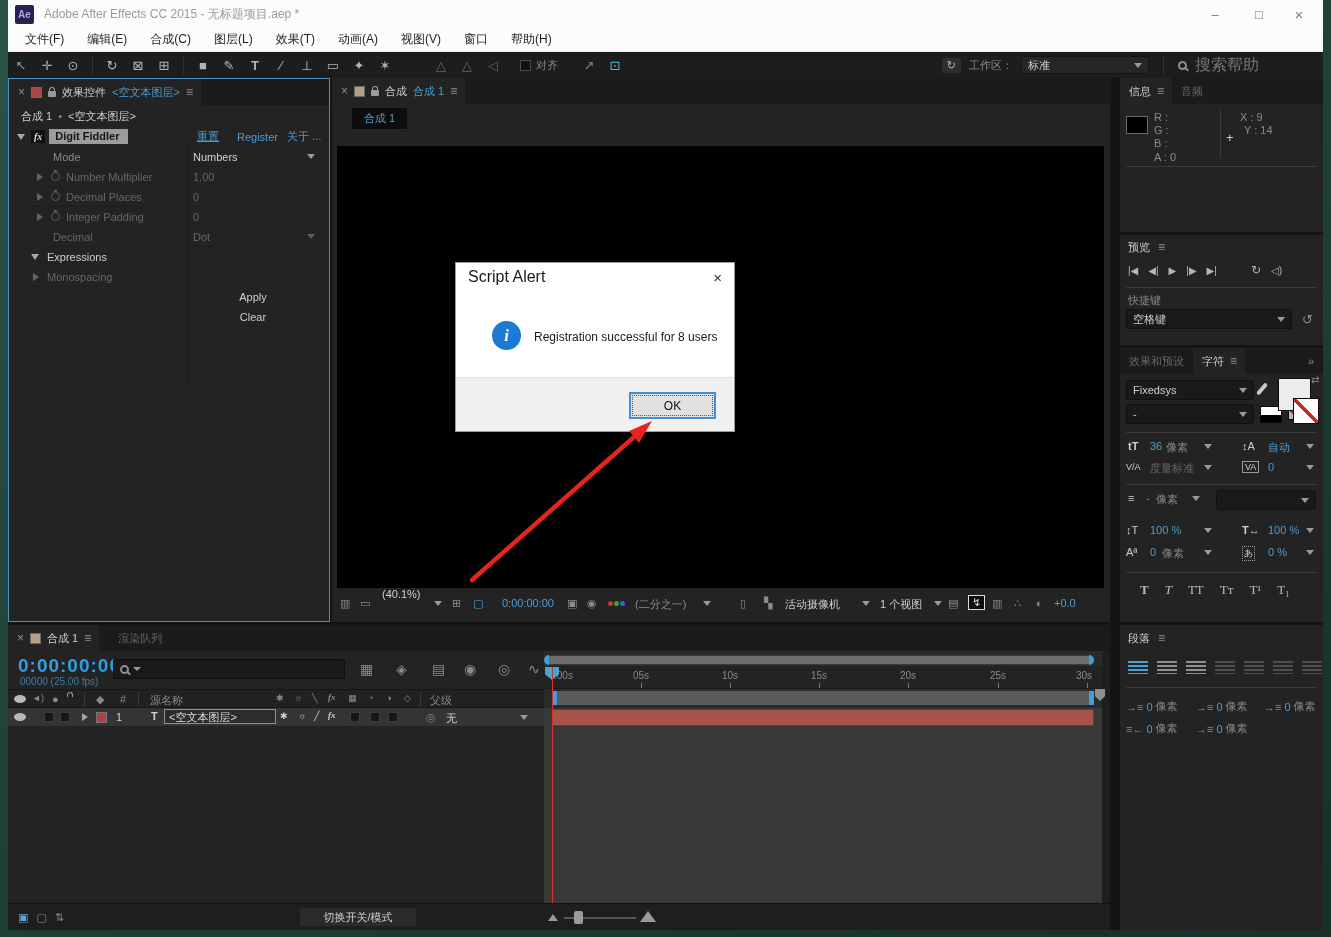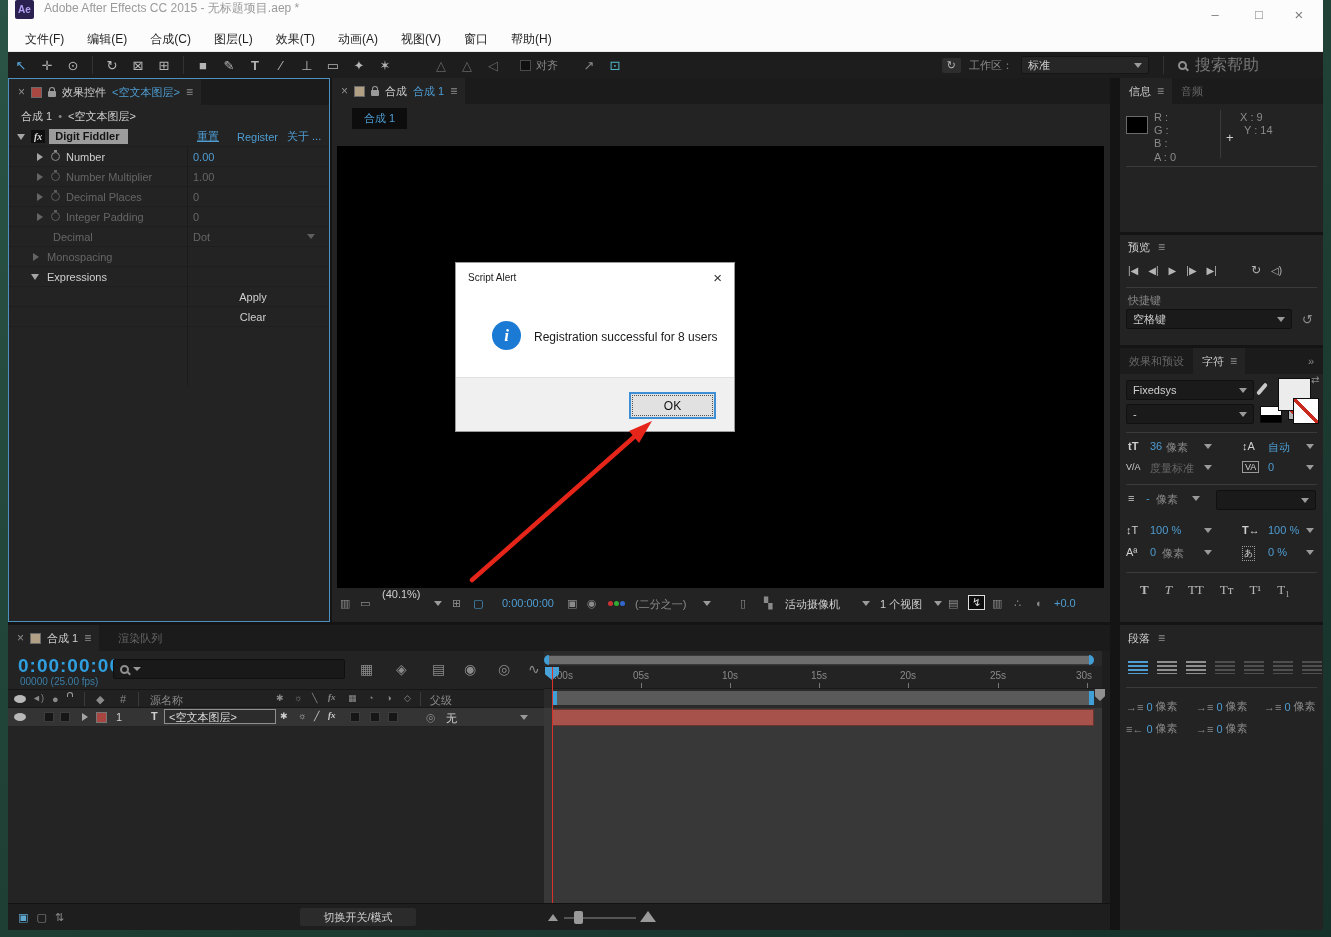--- a/index.html
+++ b/index.html
@@ -12,7 +12,7 @@
   .s10{font-size:10px}
 
   
-  .titlebar{position:absolute;left:0;top:0;width:100%;height:28px;background:#fcfcfc;display:flex;align-items:flex-start}
+  .titlebar{position:absolute;left:0;top:0;width:100%;height:28px;background:#fcfcfc;display:flex;align-items:center}
   .aelogo{width:19px;height:19px;margin-left:7px;background:#2a2150;color:#b4a0f2;font-size:10px;font-weight:bold;display:flex;align-items:center;justify-content:center;border-radius:2px}
   .wtitle{margin-left:10px;color:#9a9a9a;font-size:12px}
   .wctl{position:absolute;top:0;height:28px;width:40px;display:flex;align-items:center;justify-content:center;color:#7c7c7c;font-size:13px}

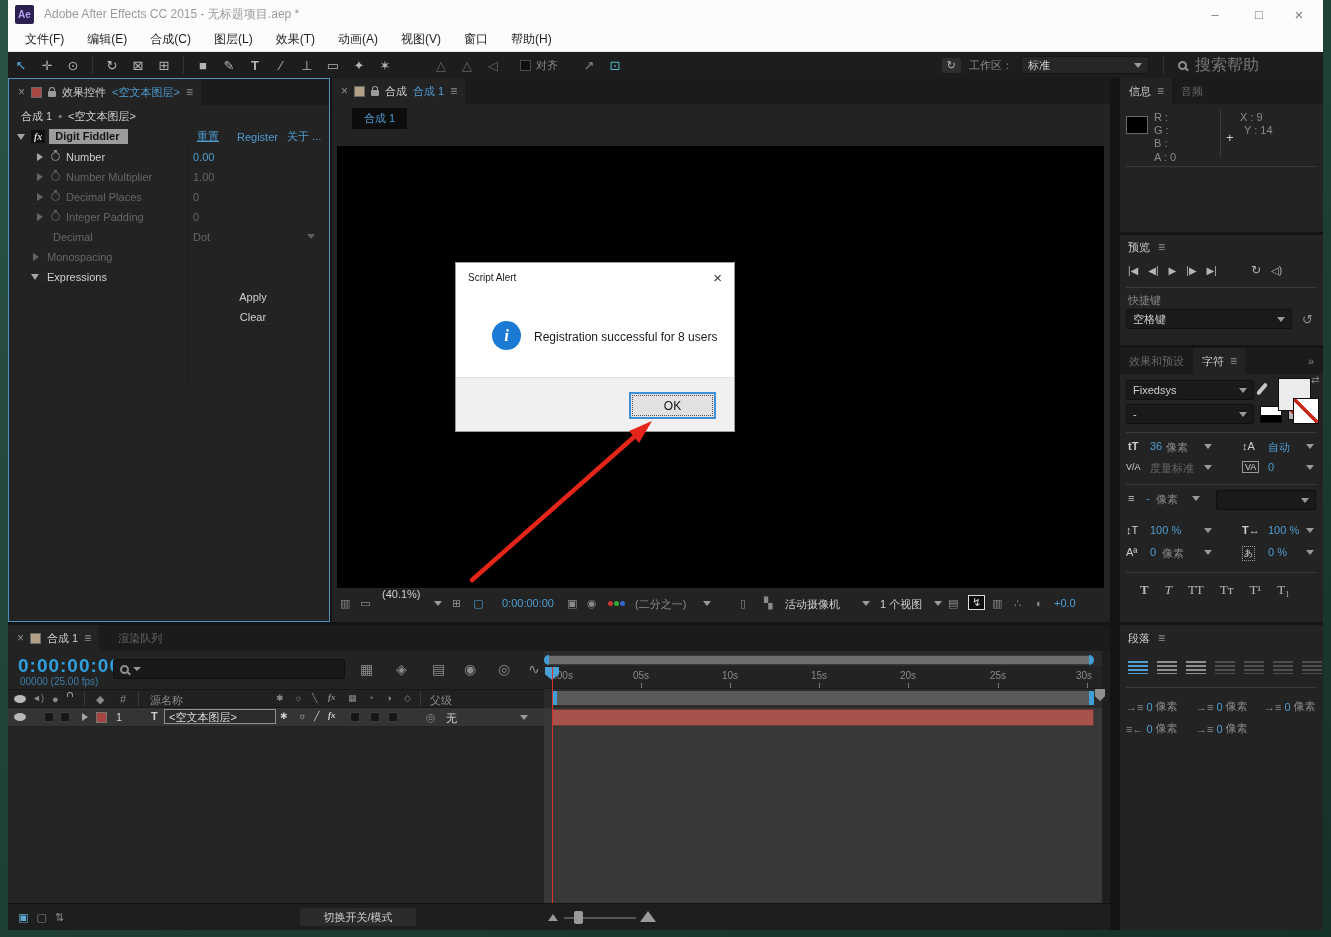--- a/index.html
+++ b/index.html
@@ -159,6 +159,11 @@
       <span class="blu" style="position:absolute;left:278px">关于 ...</span>
     </div>
     <div class="ecrow">
+      <span class="dim" style="margin-left:44px">Mode</span>
+      <span class="ecv wht">Numbers</span>
+      <span class="car eccar"></span>
+    </div>
+    <div class="ecrow">
       <span class="tri-r" style="margin-left:28px"></span>
       <span class="stopw" style="margin-left:8px"></span>
       <span class="wht" style="margin-left:6px">Number</span>

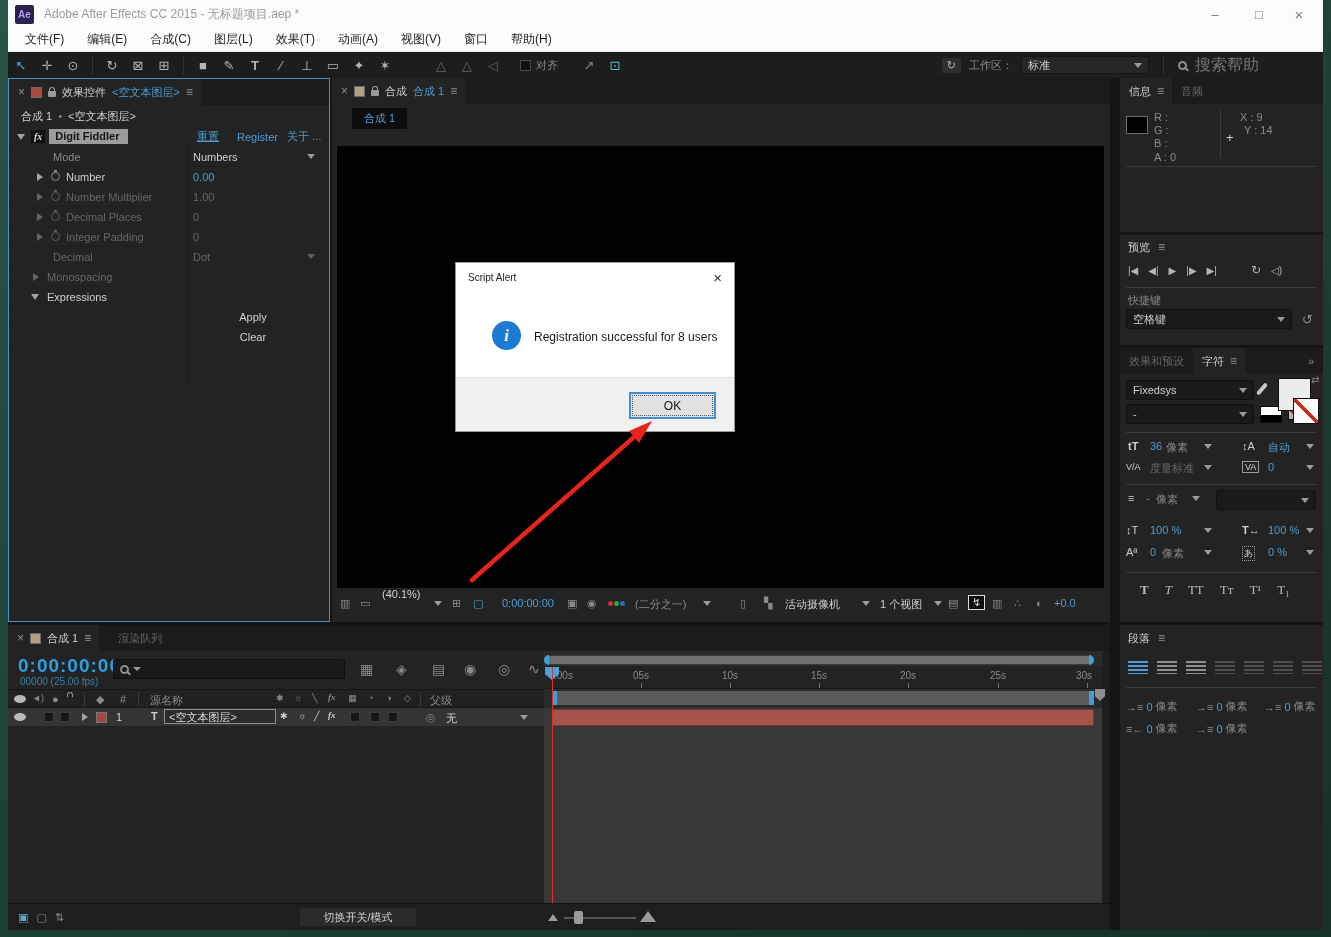--- a/index.html
+++ b/index.html
@@ -164,12 +164,6 @@
       <span class="car eccar"></span>
     </div>
     <div class="ecrow">
-      <span class="tri-r" style="margin-left:28px"></span>
-      <span class="stopw" style="margin-left:8px"></span>
-      <span class="wht" style="margin-left:6px">Number</span>
-      <span class="ecv blu">0.00</span>
-    </div>
-    <div class="ecrow">
       <span class="tri-r" style="margin-left:28px;opacity:.5"></span>
       <span class="stopw off" style="margin-left:8px"></span>
       <span class="dis" style="margin-left:6px">Number Multiplier</span>

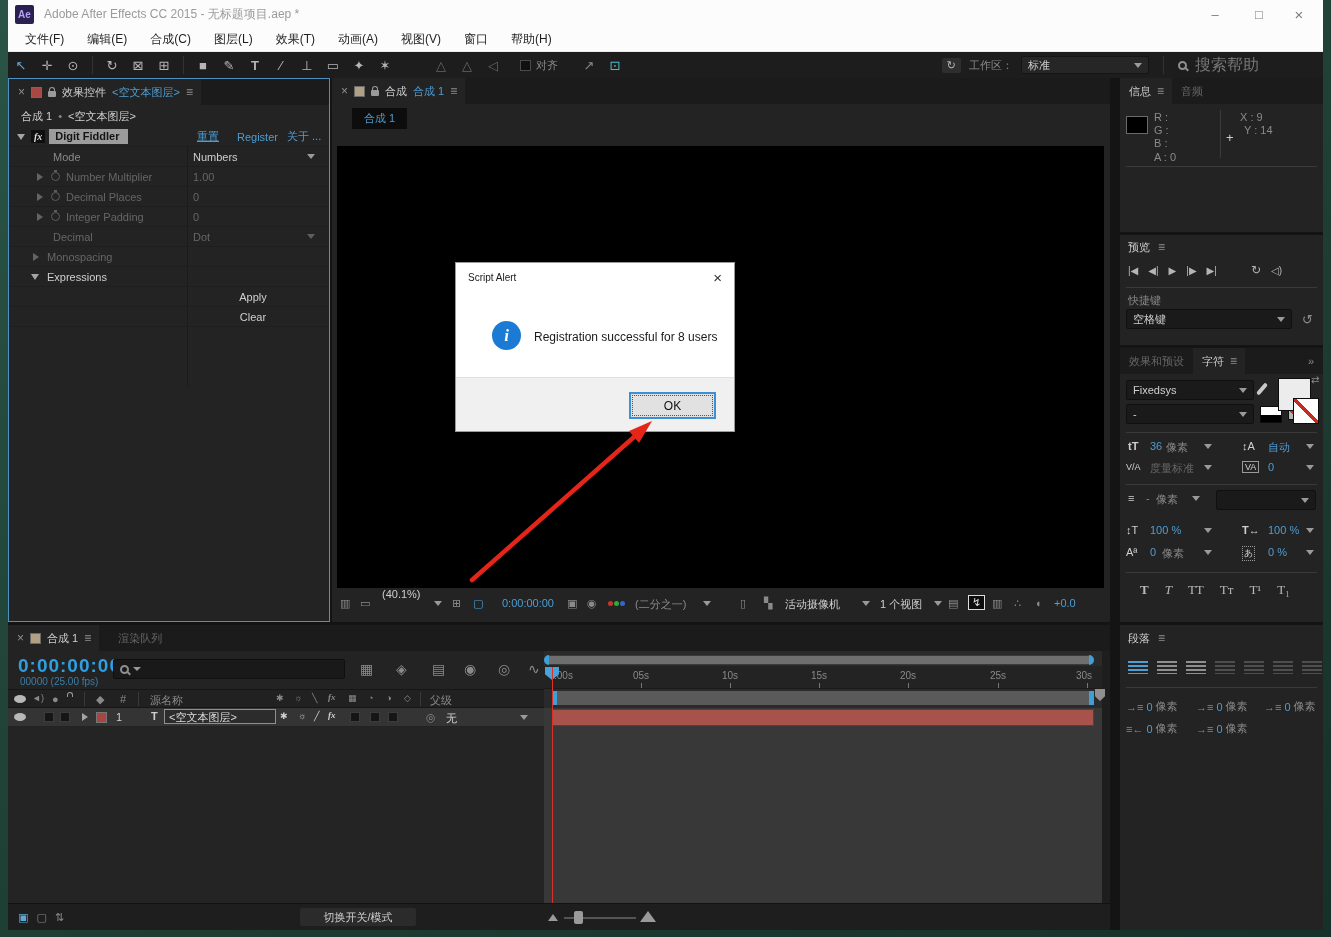--- a/index.html
+++ b/index.html
@@ -187,12 +187,12 @@
       <span class="car eccar" style="opacity:.5"></span>
     </div>
     <div class="ecrow">
+      <span class="tri-d" style="margin-left:22px"></span>
+      <span class="wht" style="margin-left:8px">Expressions</span>
+    </div>
+    <div class="ecrow">
       <span class="tri-r" style="margin-left:24px;opacity:.5"></span>
       <span class="dis" style="margin-left:8px">Monospacing</span>
-    </div>
-    <div class="ecrow">
-      <span class="tri-d" style="margin-left:22px"></span>
-      <span class="wht" style="margin-left:8px">Expressions</span>
     </div>
     <div class="ecrow">
       <span class="wht" style="position:absolute;left:184px;width:120px;text-align:center">Apply</span>

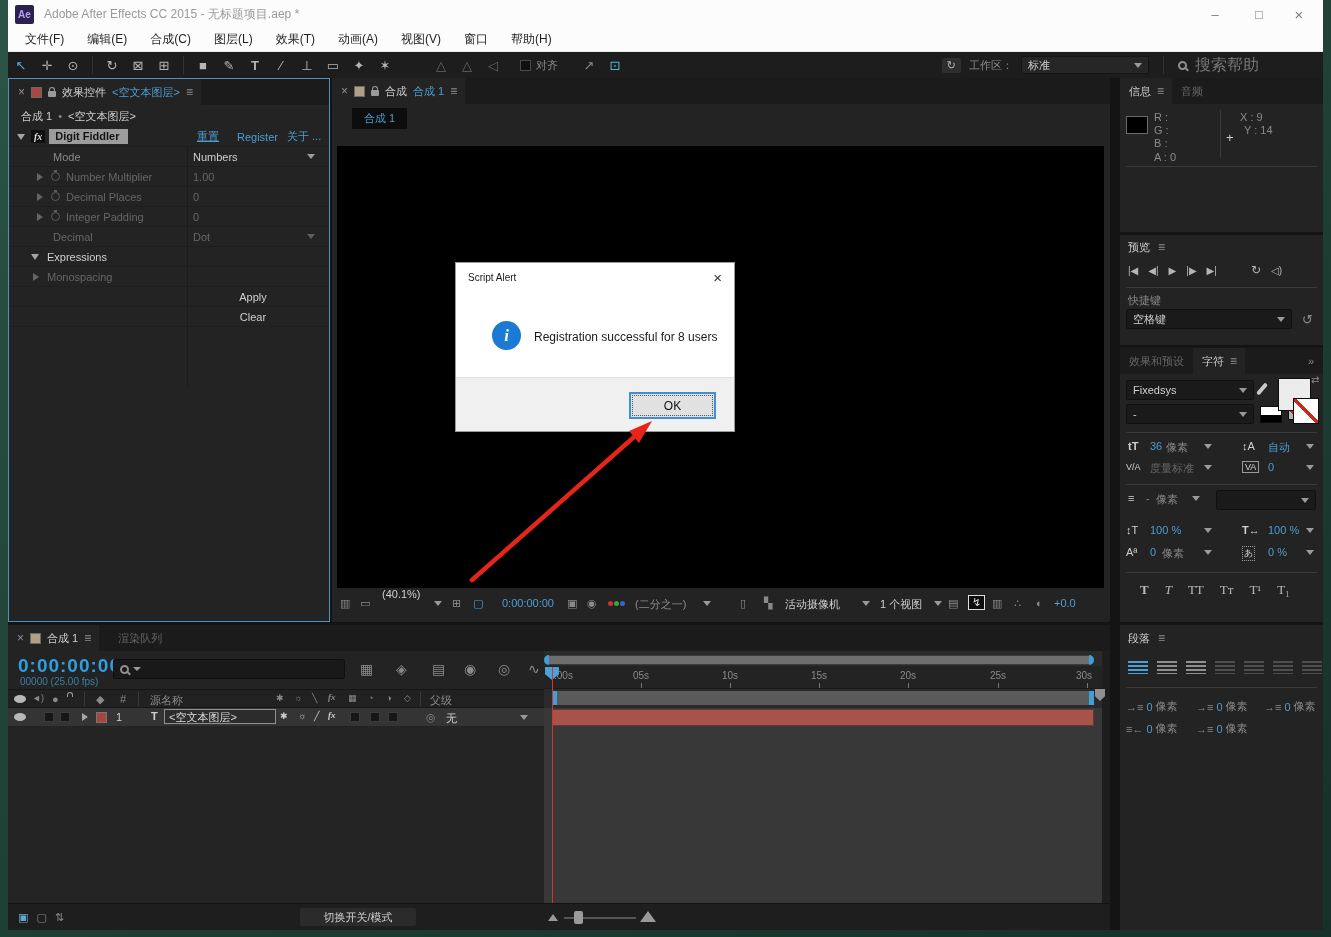--- a/index.html
+++ b/index.html
@@ -251,7 +251,7 @@
 
   <div class="dlg" style="left:447px;top:262px;width:280px;height:170px">
     <div style="height:28px;display:flex;align-items:center;padding:0 12px">
-      <span style="color:#1a1a1a;font-size:10px">Script Alert</span>
+      <span style="color:#1a1a1a;font-size:16px">Script Alert</span>
       <span style="margin-left:auto;color:#333;font-size:15px">×</span>
     </div>
     <div style="position:absolute;left:36px;top:58px">

